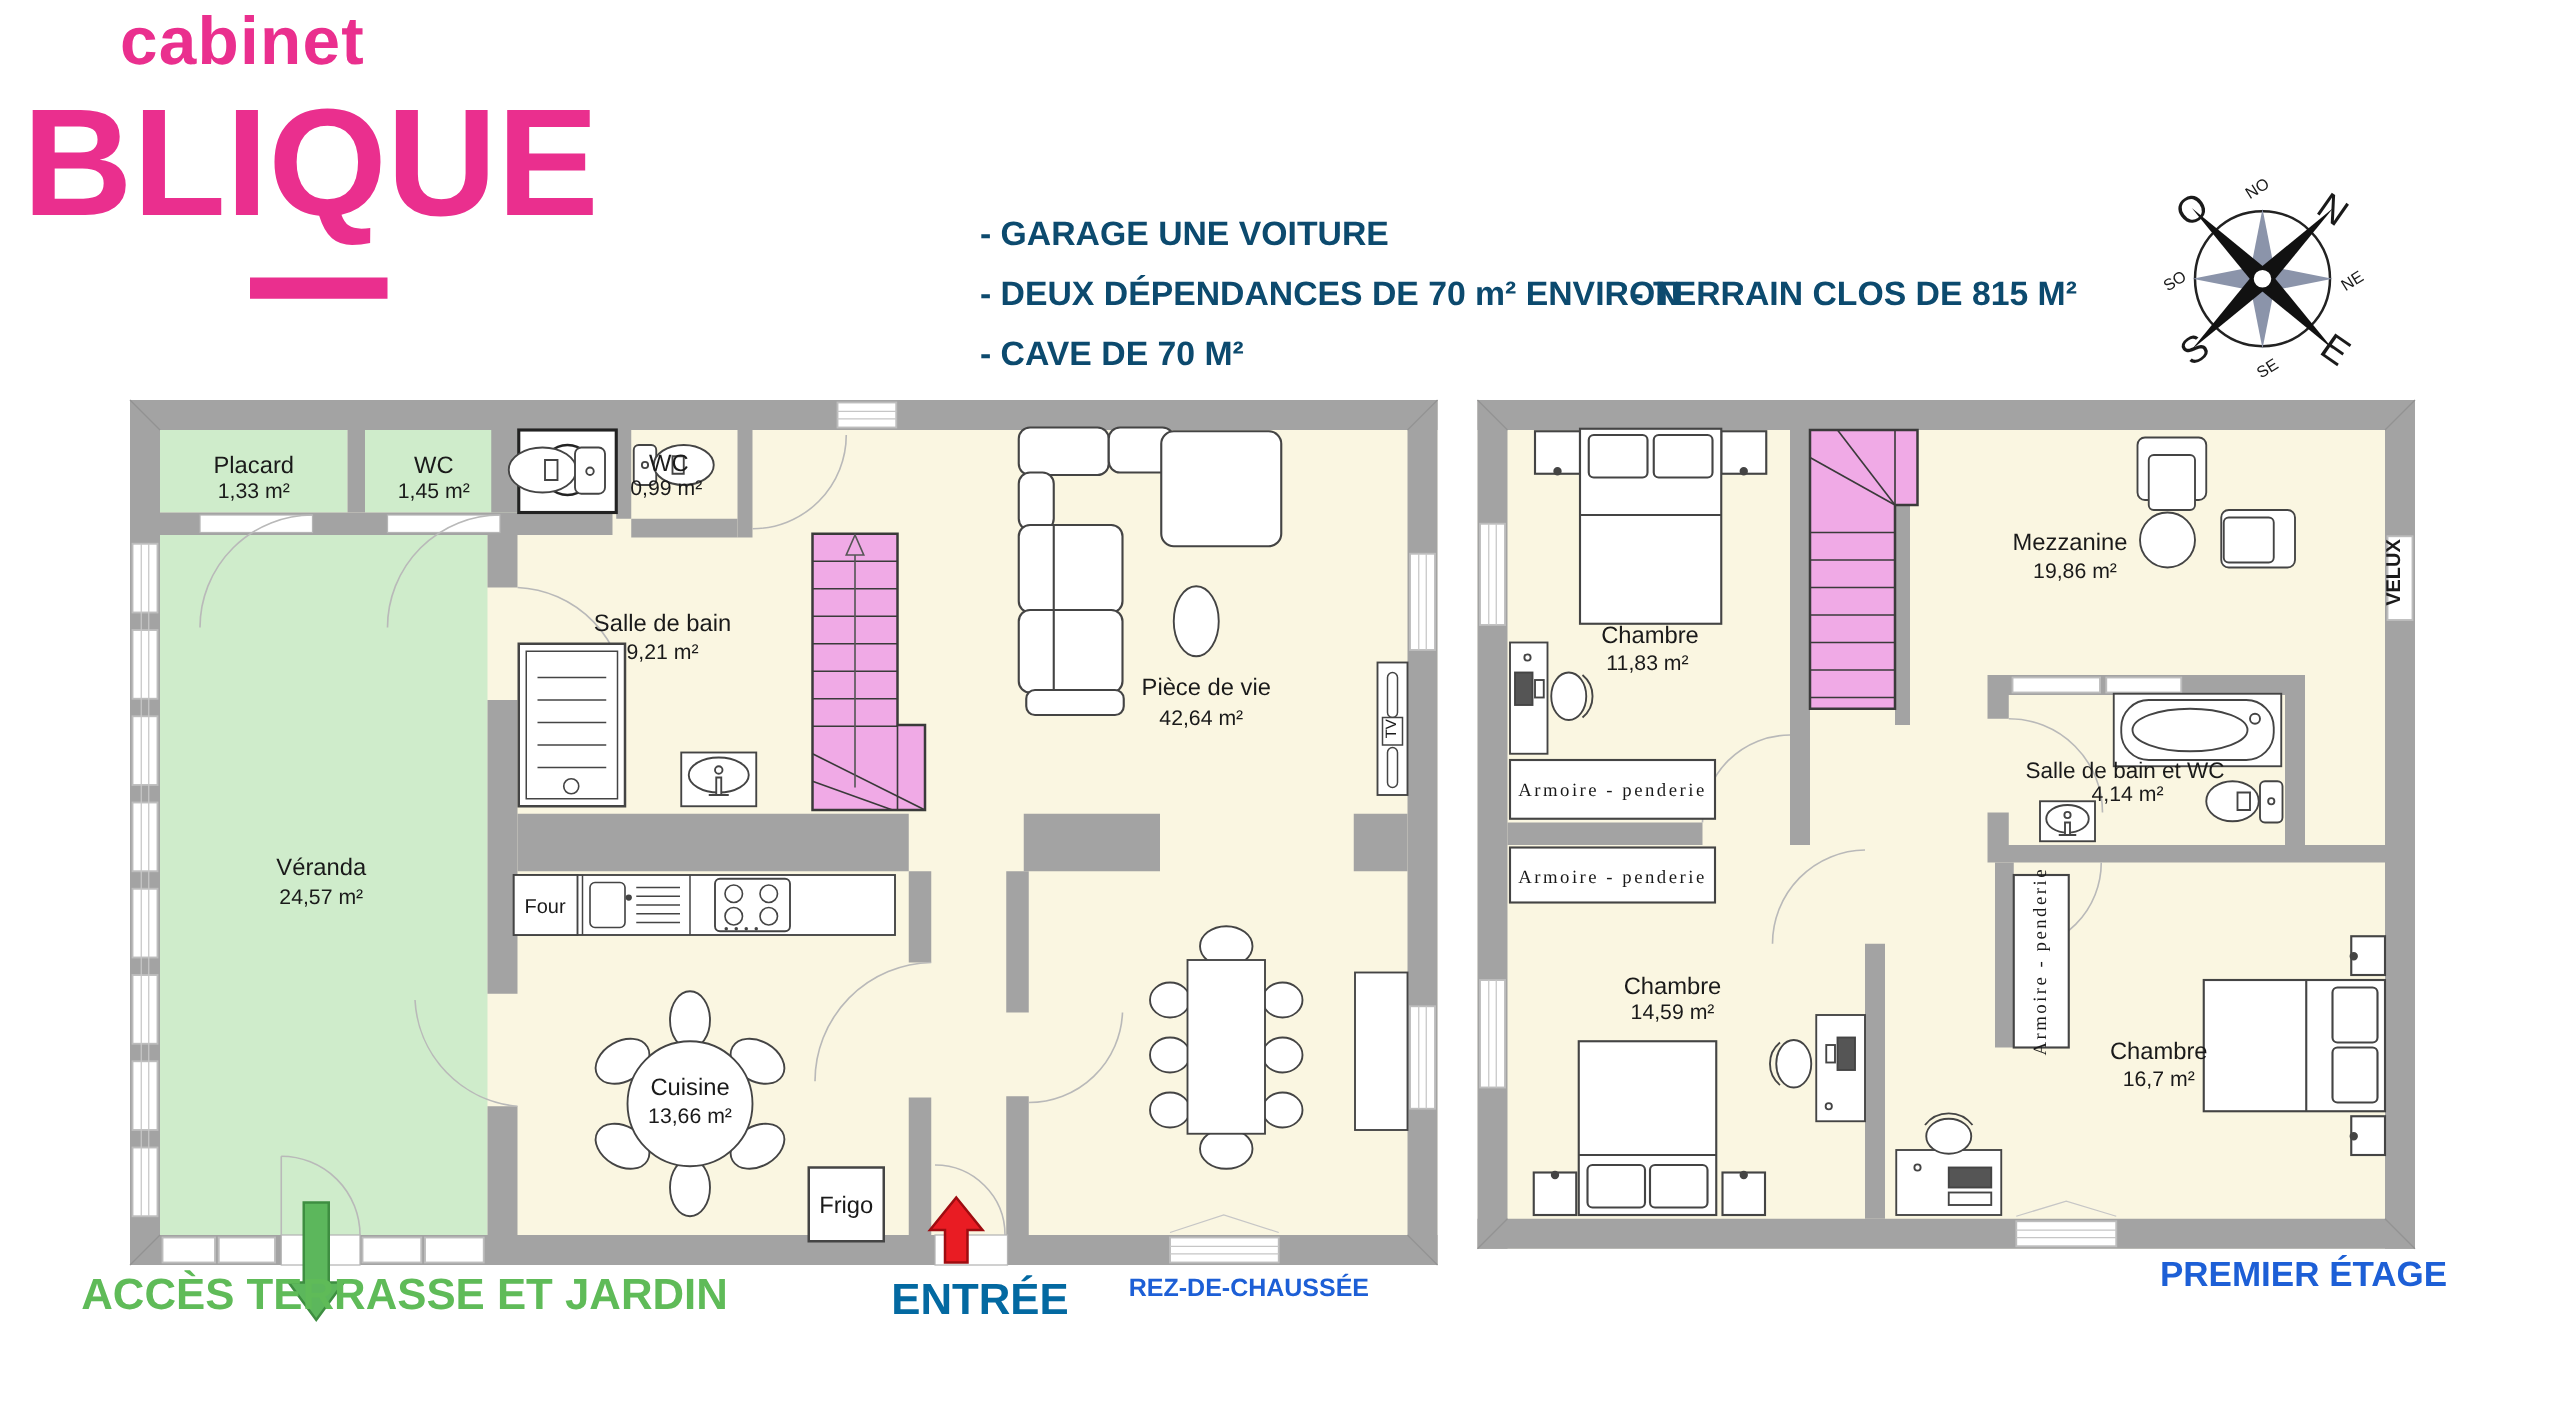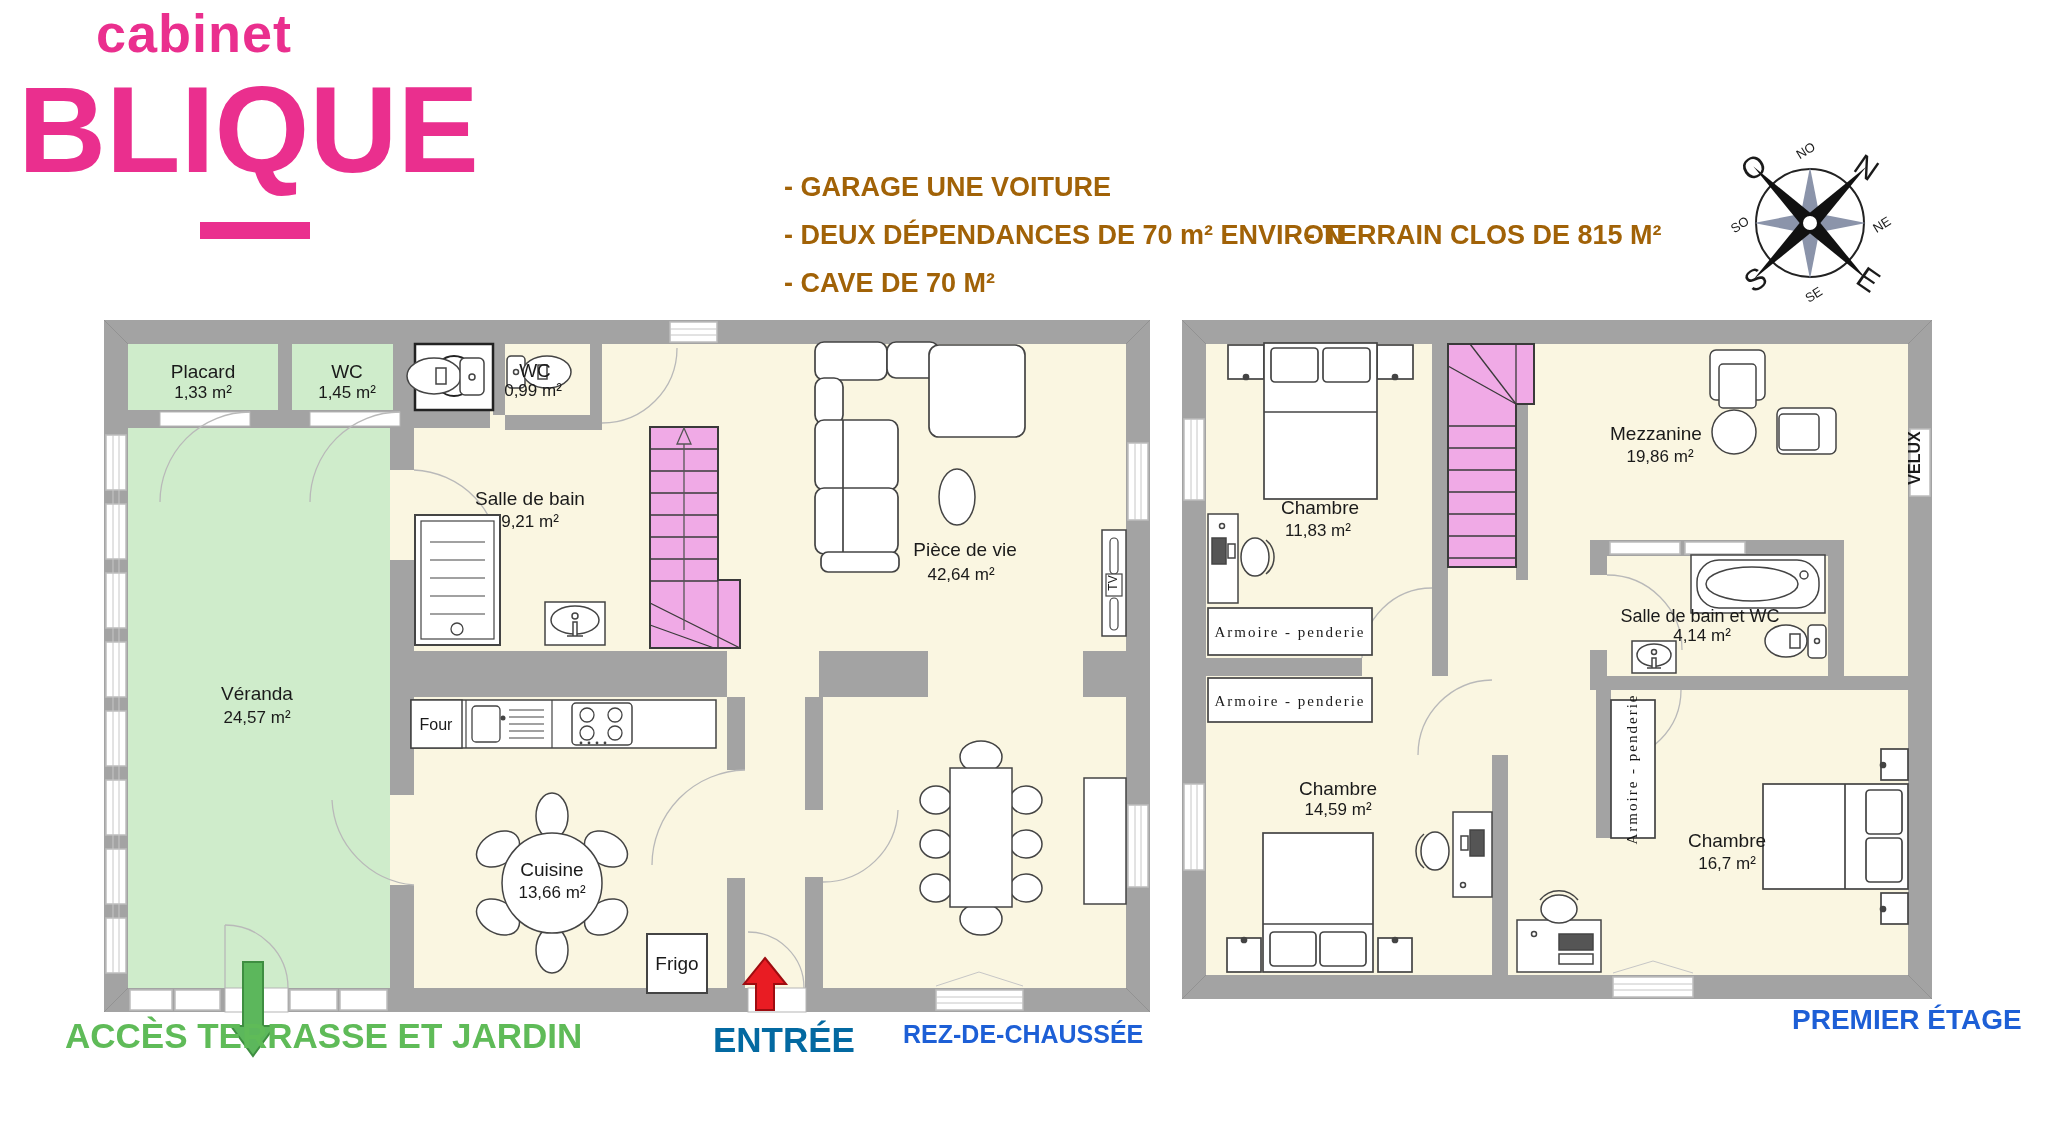--- a/index.html
+++ b/index.html
@@ -13,7 +13,7 @@
   .logo-main{left:18px;top:66px;width:470px;text-align:left;
              font-size:122px;font-weight:700;letter-spacing:0px;color:#ea2f8e;line-height:1.05;}
   .logo-bar{left:200px;top:222px;width:110px;height:17px;background:#ea2f8e;}
-  .feat{color:#a16207;font-weight:700;font-size:27px;white-space:nowrap;}
+  .feat{color:#0c4a6e;font-weight:700;font-size:27px;white-space:nowrap;}
   .footer{font-weight:700;font-size:35px;white-space:nowrap;}
   .t-green{color:#5fbb58;}
   .t-red{color:#0369a1;}

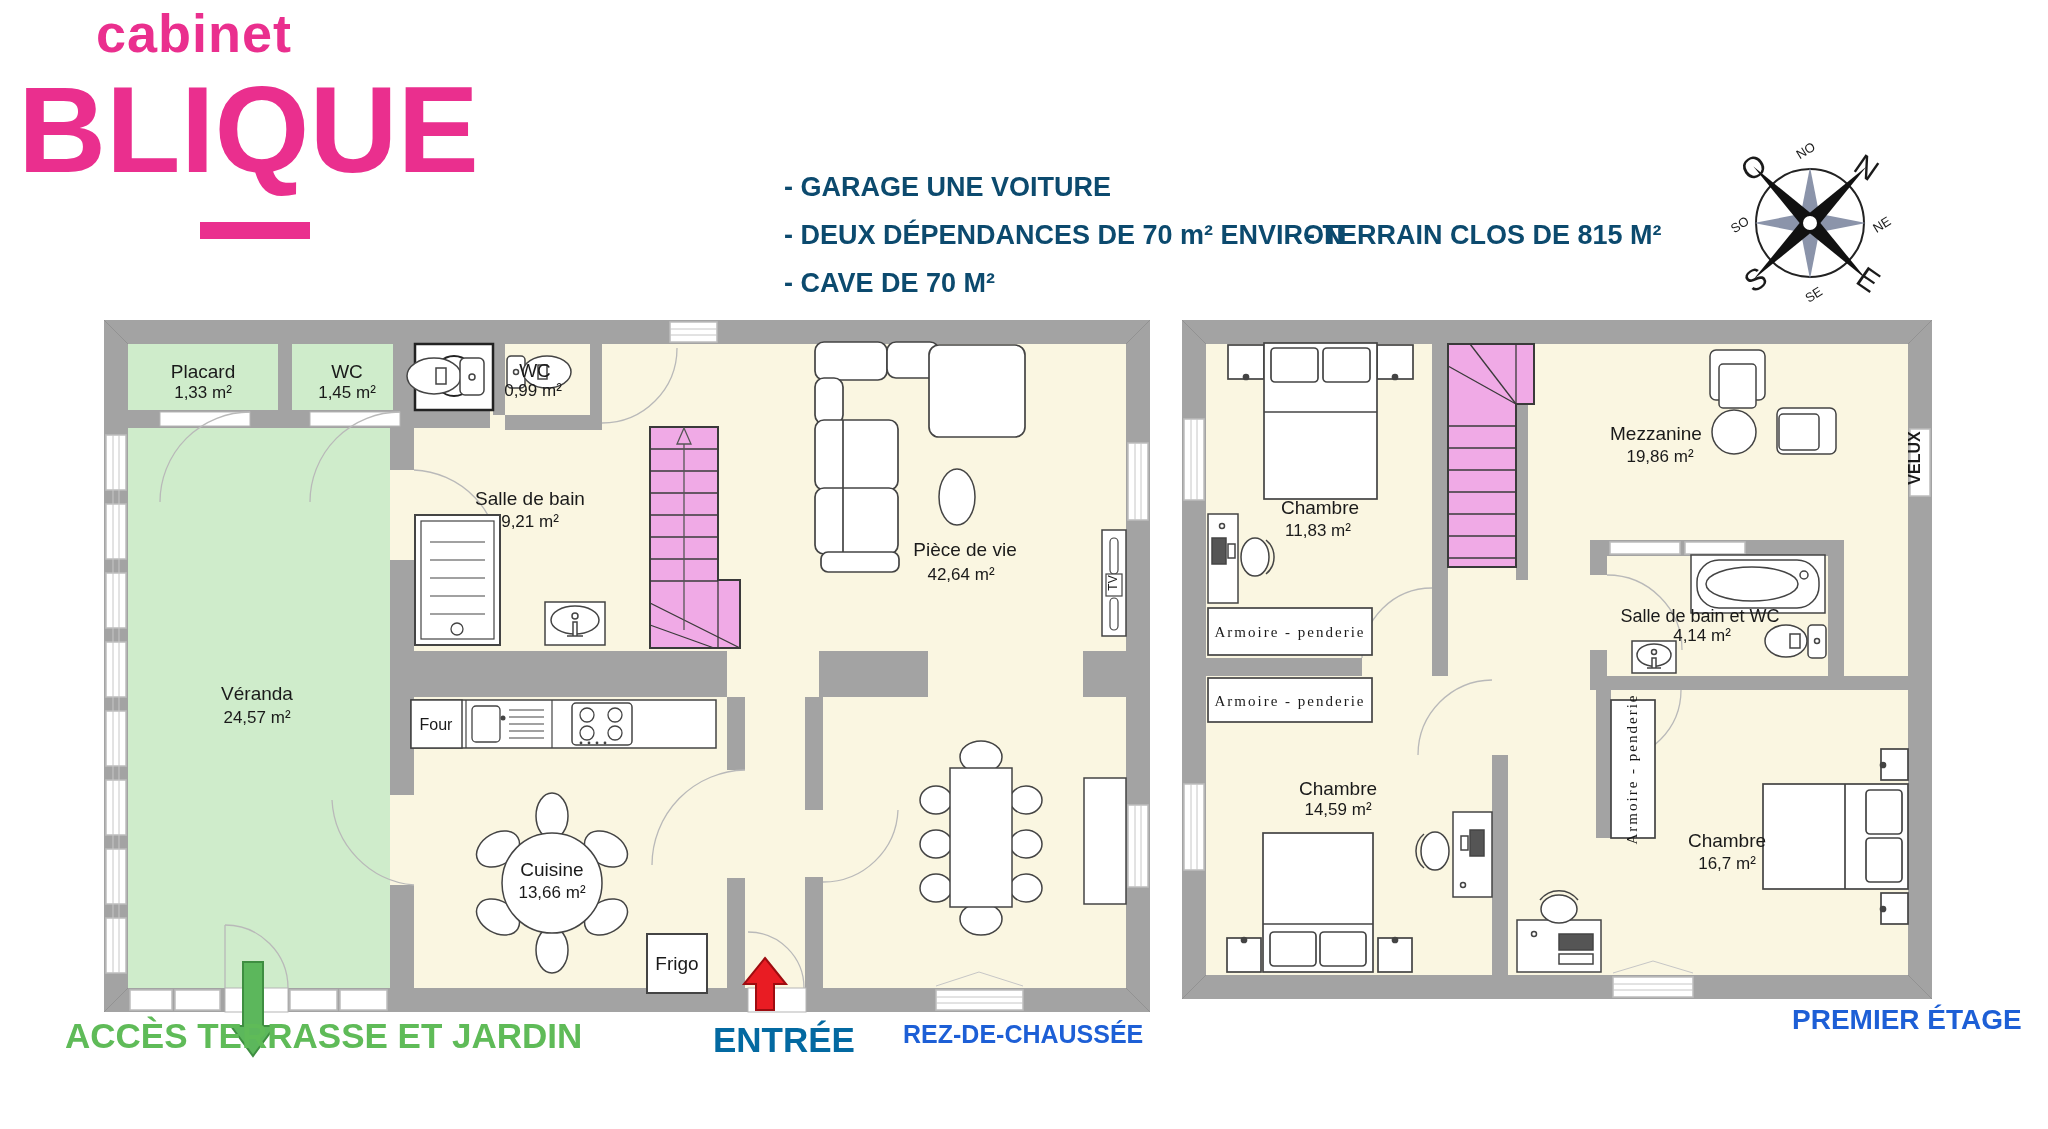--- a/index.html
+++ b/index.html
@@ -491,7 +491,7 @@
 
 <div class="abs footer t-green" style="left:65px;top:1016px;">ACCÈS TERRASSE ET JARDIN</div>
 <div class="abs footer t-red" style="left:713px;top:1020px;">ENTRÉE</div>
-<div class="abs footer t-blue" style="left:903px;top:1020px;font-size:25px;">REZ-DE-CHAUSSÉE</div>
+<div class="abs footer t-blue" style="left:903px;top:1020px;font-size:20px;">REZ-DE-CHAUSSÉE</div>
 <div class="abs footer t-blue" style="left:1792px;top:1004px;font-size:28px;">PREMIER ÉTAGE</div>
 
 </body></html>

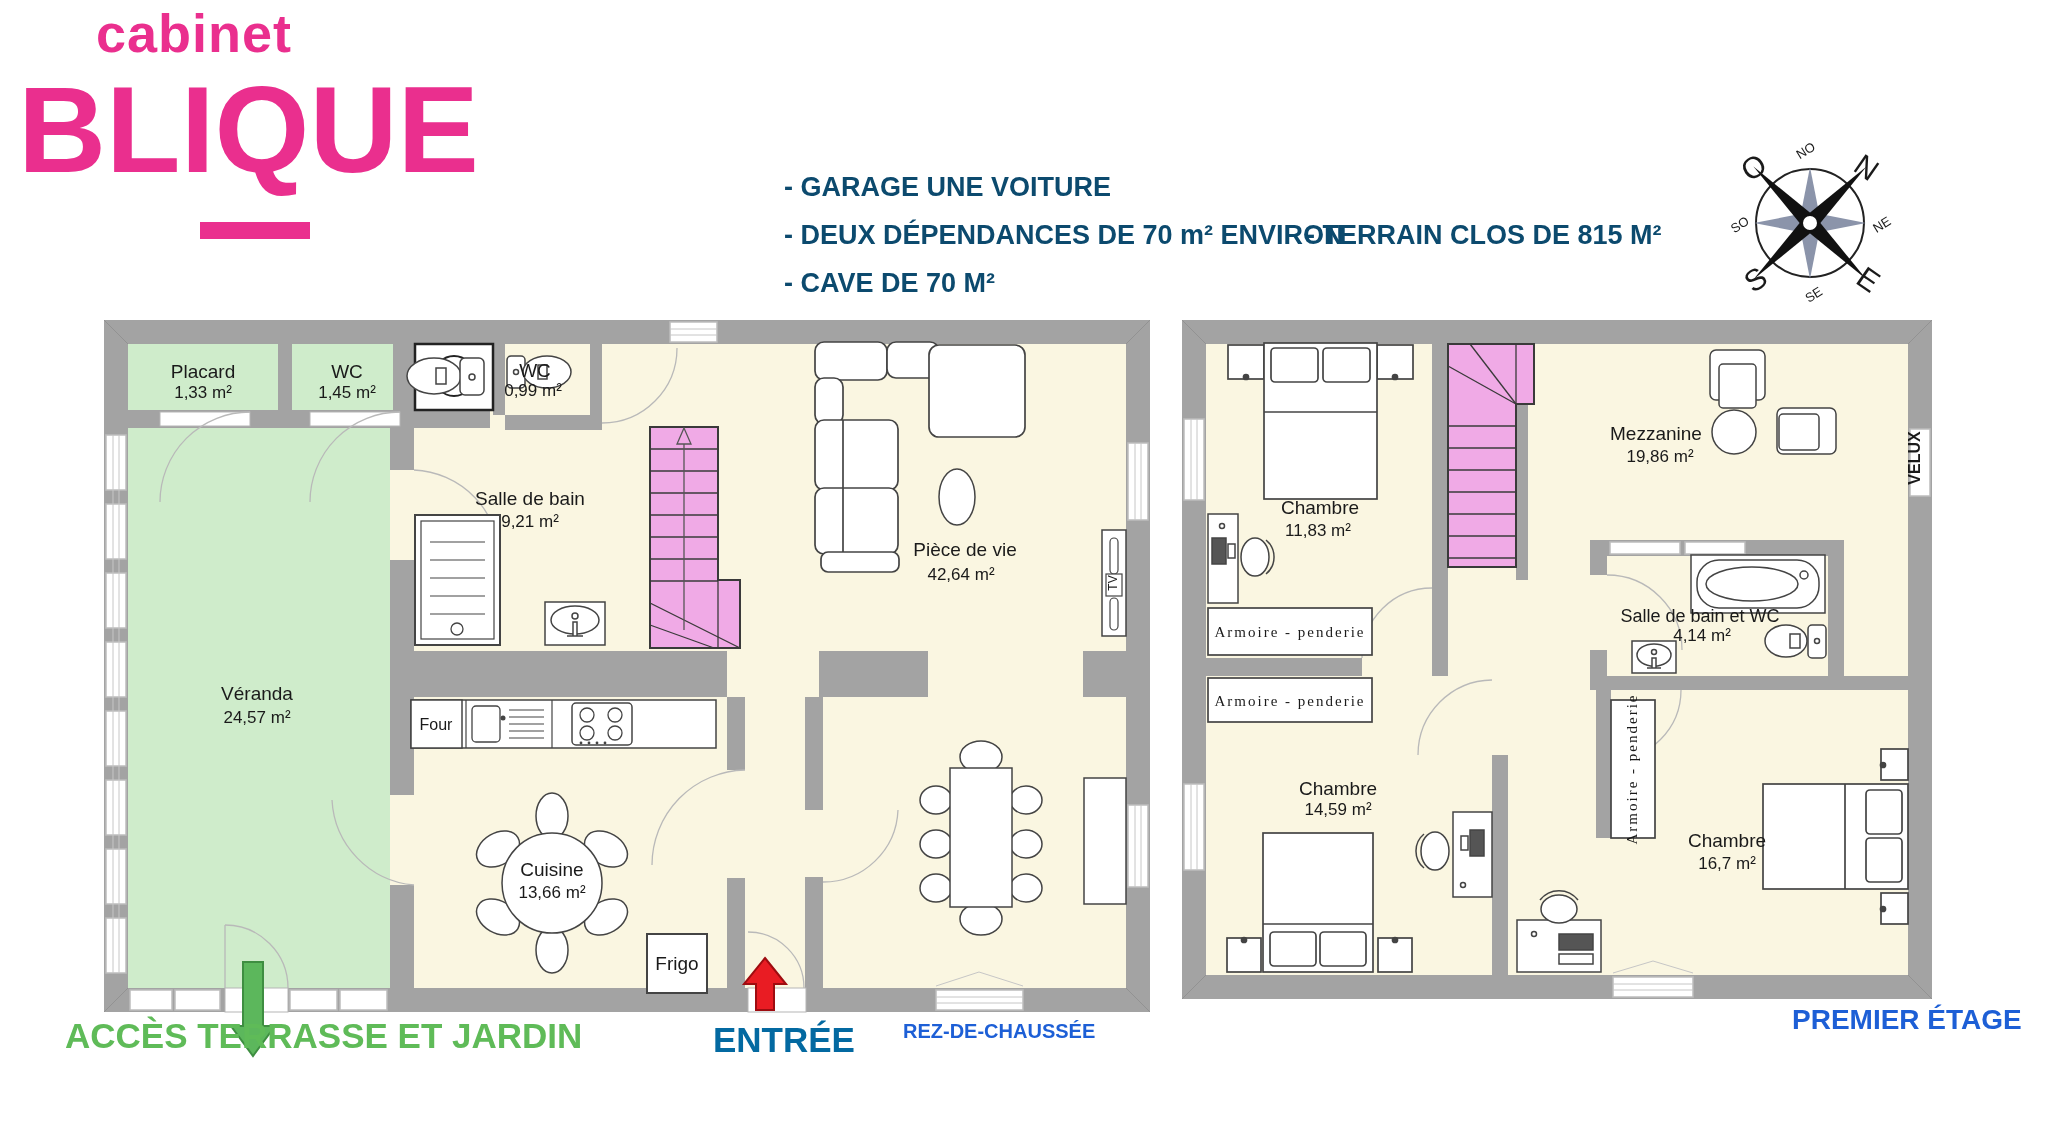--- a/index.html
+++ b/index.html
@@ -492,6 +492,6 @@
 <div class="abs footer t-green" style="left:65px;top:1016px;">ACCÈS TERRASSE ET JARDIN</div>
 <div class="abs footer t-red" style="left:713px;top:1020px;">ENTRÉE</div>
 <div class="abs footer t-blue" style="left:903px;top:1020px;font-size:20px;">REZ-DE-CHAUSSÉE</div>
-<div class="abs footer t-blue" style="left:1792px;top:1004px;font-size:28px;">PREMIER ÉTAGE</div>
+<div class="abs footer t-blue" style="left:1728px;top:1004px;font-size:28px;">PREMIER ÉTAGE</div>
 
 </body></html>

